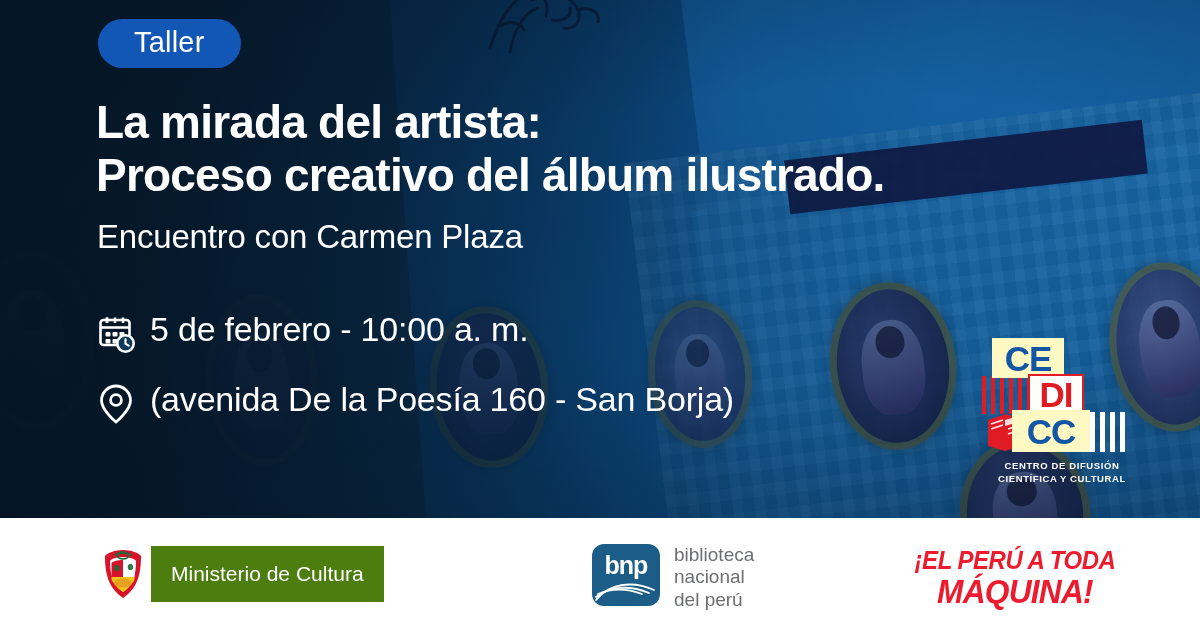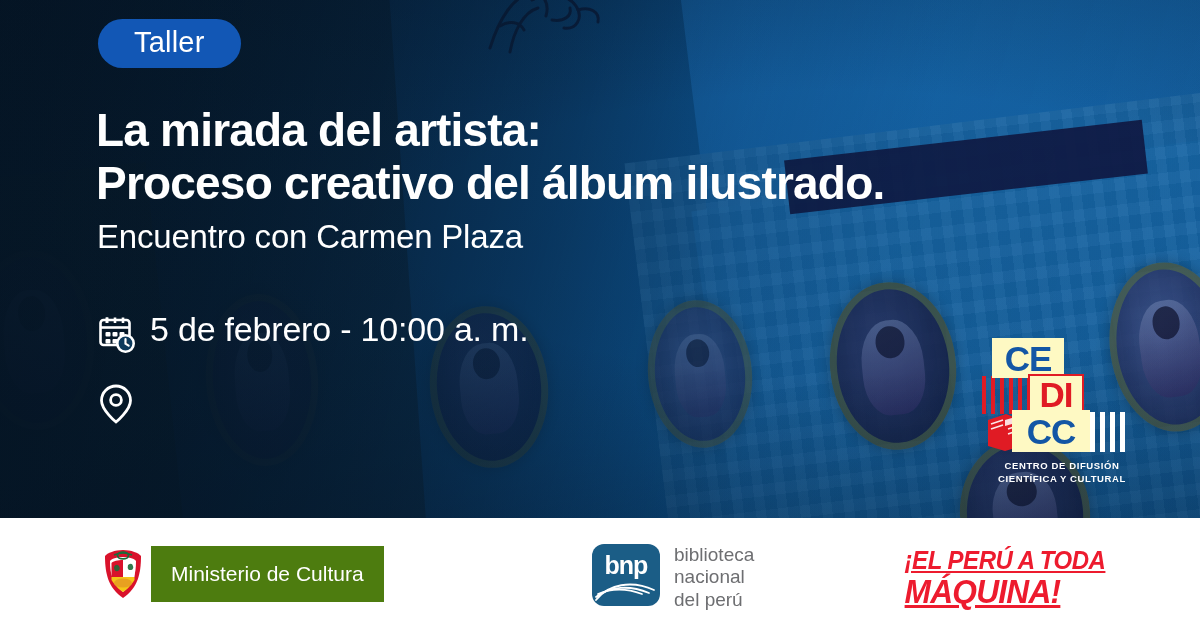--- a/index.html
+++ b/index.html
@@ -101,7 +101,6 @@
     position:absolute; left:96px; top:96px; width:1030px;
     color:#fff; font-weight:700; font-size:46px; line-height:1.16;
     letter-spacing:-.8px;
-    margin-top:8px;
   }
   .title span { display:block; }
 

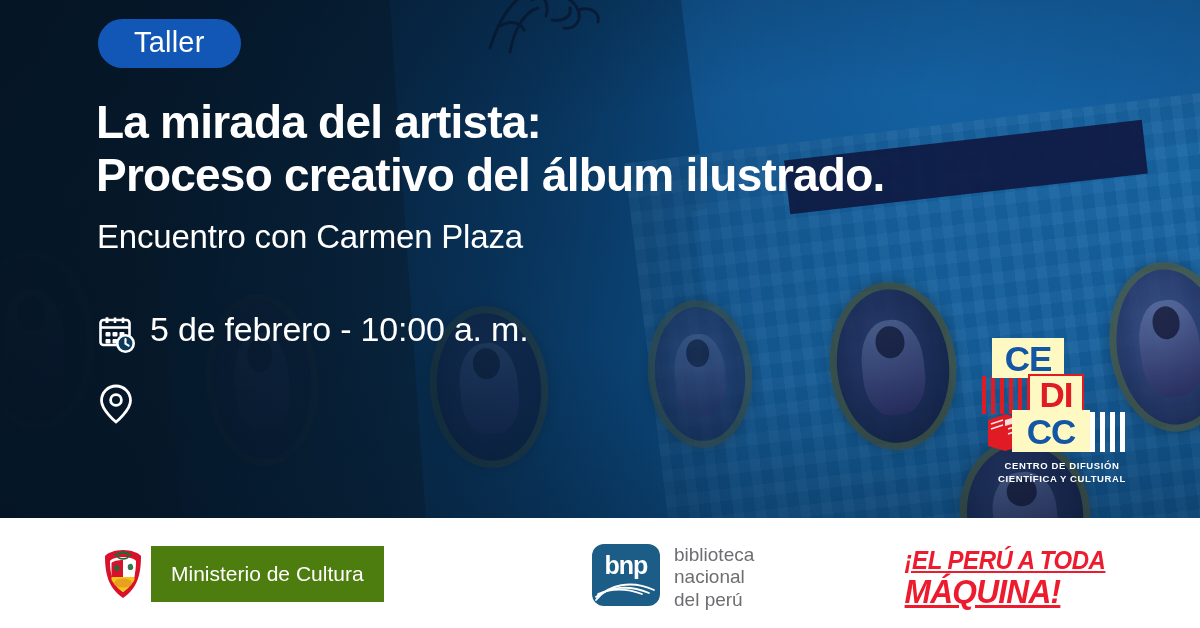--- a/index.html
+++ b/index.html
@@ -283,6 +283,7 @@
           </svg>
         </span>
         <span class="txt">
+          <span>(avenida De la Poesía 160 - San Borja)</span>
         </span>
       </div>
 

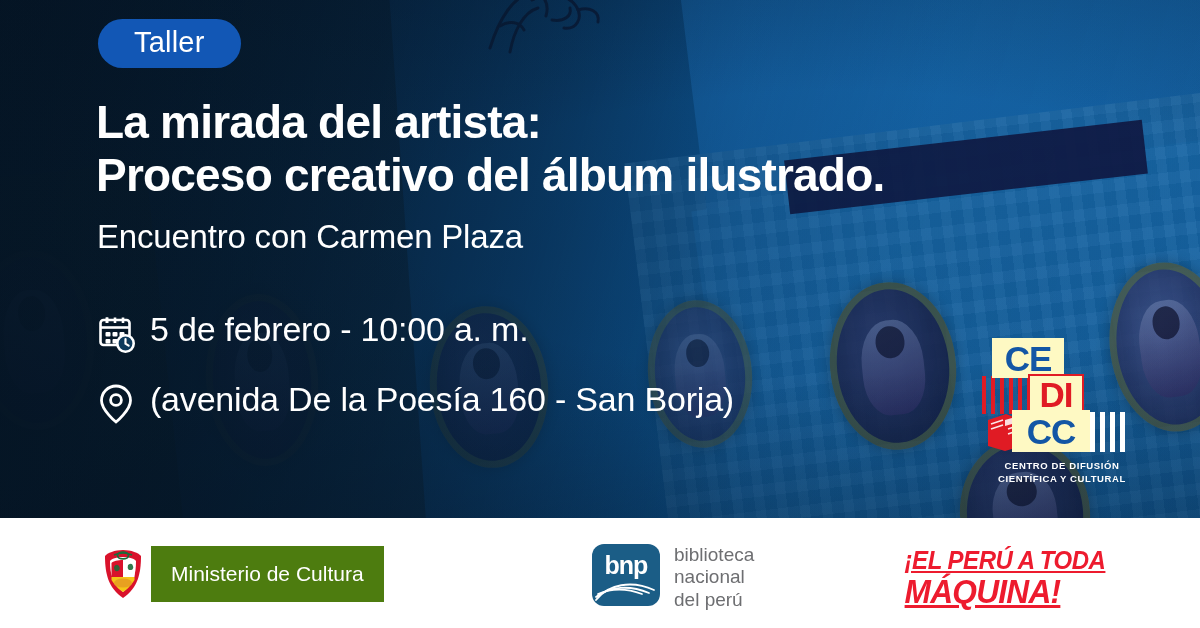--- a/index.html
+++ b/index.html
@@ -127,7 +127,7 @@
     font-weight:700; font-size:35px; line-height:1; letter-spacing:-1px;
   }
   .ced-ce { left:14px; top:0; width:72px; height:40px; color:#1356a5; }
-  .ced-di { left:50px; top:36px; width:56px; height:40px; color:#e01b24; background:#fef9c3; border:2px solid #e01b24; }
+  .ced-di { left:50px; top:36px; width:56px; height:40px; color:#e01b24; background:#ffffff; border:2px solid #e01b24; }
   .ced-cc { left:34px; top:72px; width:78px; height:42px; color:#1356a5; }
   .ced-stripes-l {
     position:absolute; left:4px; top:38px; width:46px; height:38px;

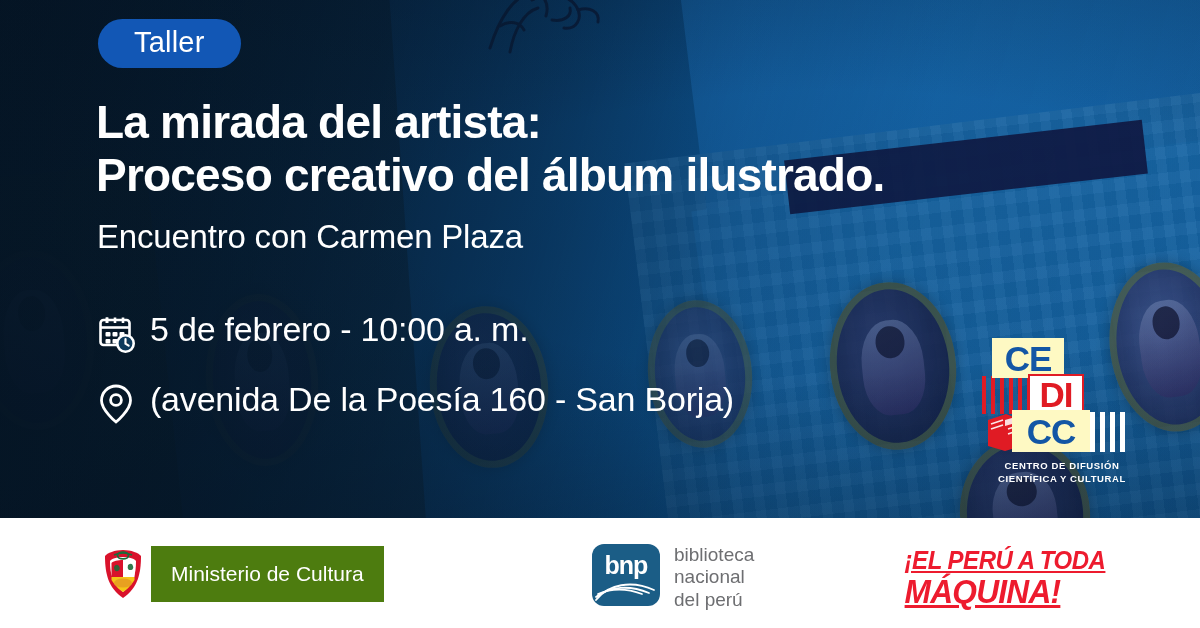--- a/index.html
+++ b/index.html
@@ -177,8 +177,7 @@
   .f-slogan {
     position:absolute; left:900px; top:30px; width:230px;
     color:#ed1b2e; font-weight:700; font-style:italic; line-height:1.0;
-    text-align:left;
-    text-decoration:underline;
+    text-align:center;
   }
   .f-slogan .l1 { font-size:25px; letter-spacing:-.5px; transform:scaleX(.96); }
   .f-slogan .l2 { font-size:33px; letter-spacing:-.8px; margin-top:2px; transform:scaleX(.96); }

